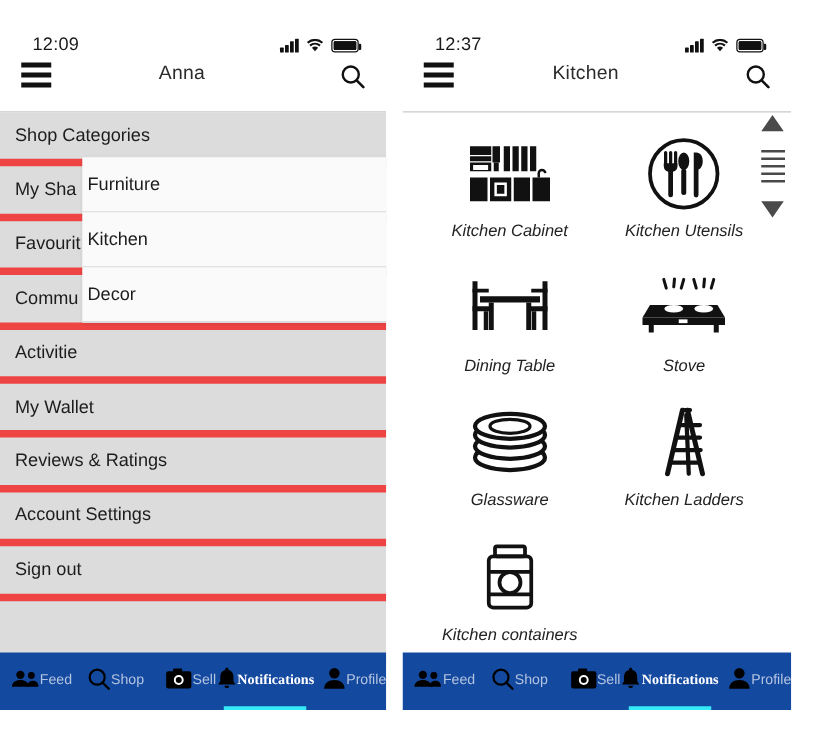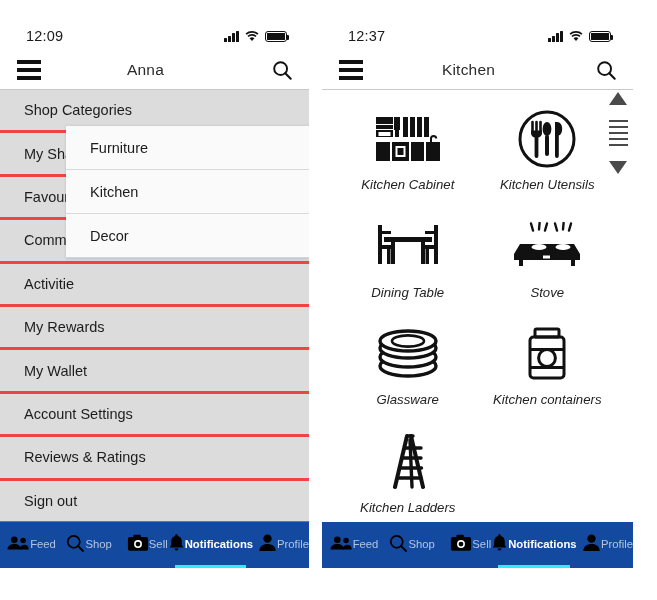--- a/index.html
+++ b/index.html
@@ -44,7 +44,7 @@
   
   .navbar {
     position: absolute; top: 50px; left: 0; right: 0; height: 40px;
-    display: flex; align-items: center; border-bottom: 1px solid #c9c9c9;
+    display: flex; border-bottom: 1px solid #c9c9c9;
   }
   .hamburger { width: 46px; padding-left: 17px; cursor: pointer; }
   .hamburger span { display: block; width: 24px; height: 4px; background: #111; margin-bottom: 4px; }

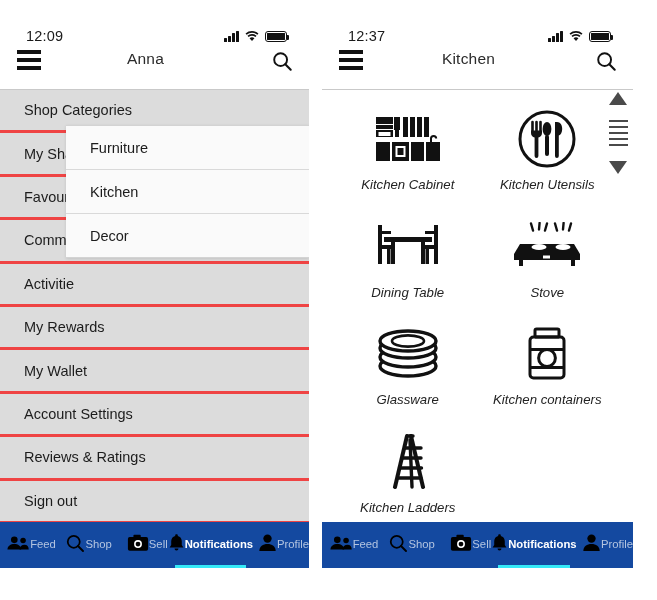--- a/index.html
+++ b/index.html
@@ -62,8 +62,8 @@
   }
   .drawer-item {
     height: 43.4px; display: flex; align-items: center;
-    padding-left: 24px; font-size: 14.5px; color: #1c1c1c;
-    border-bottom: 3px solid #ef4444; white-space: nowrap; cursor: pointer;
+    padding-left: 12px; font-size: 14.5px; color: #1c1c1c;
+    border-bottom: 6px solid #ef4444; white-space: nowrap; cursor: pointer;
   }
   .drawer-item:first-child { border-top: none; }
 

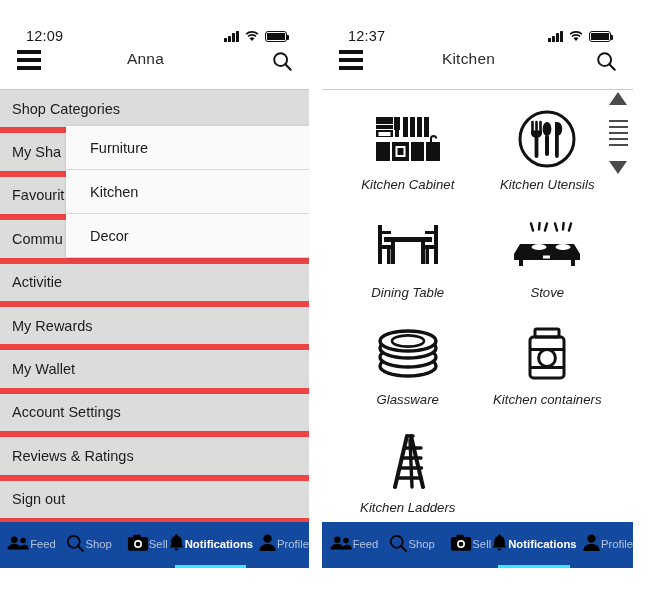--- a/index.html
+++ b/index.html
@@ -74,7 +74,7 @@
     box-shadow: 0 1px 3px rgba(0,0,0,.12);
   }
   .submenu-item {
-    height: 44px; display: flex; align-items: center; padding-left: 24px;
+    height: 44px; display: flex; align-items: center; padding-left: 4px;
     font-size: 14.5px; color: #1c1c1c; border-bottom: 1px solid #d9d9d9;
     background: #fafafa; cursor: pointer;
   }

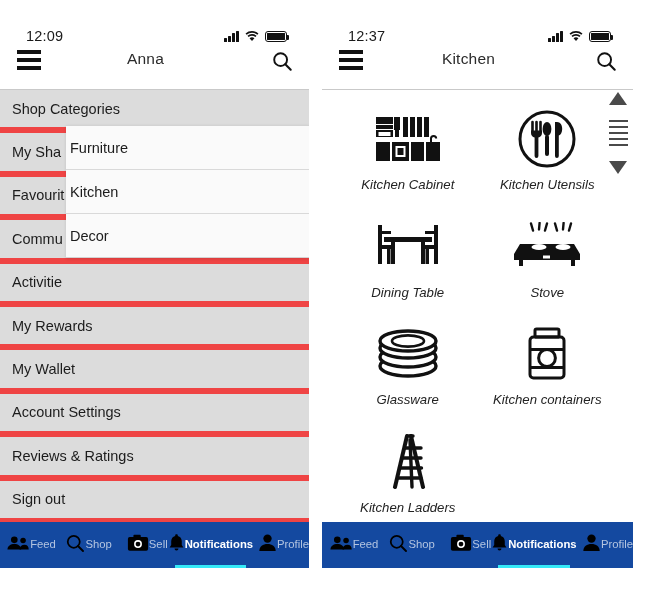--- a/index.html
+++ b/index.html
@@ -170,7 +170,6 @@
       <div class="drawer-item">Favourit</div>
       <div class="drawer-item">Commu</div>
       <div class="drawer-item">Activitie</div>
-      <div class="drawer-item">My Rewards</div>
       <div class="drawer-item">My Wallet</div>
       <div class="drawer-item">Account Settings</div>
       <div class="drawer-item">Reviews &amp; Ratings</div>

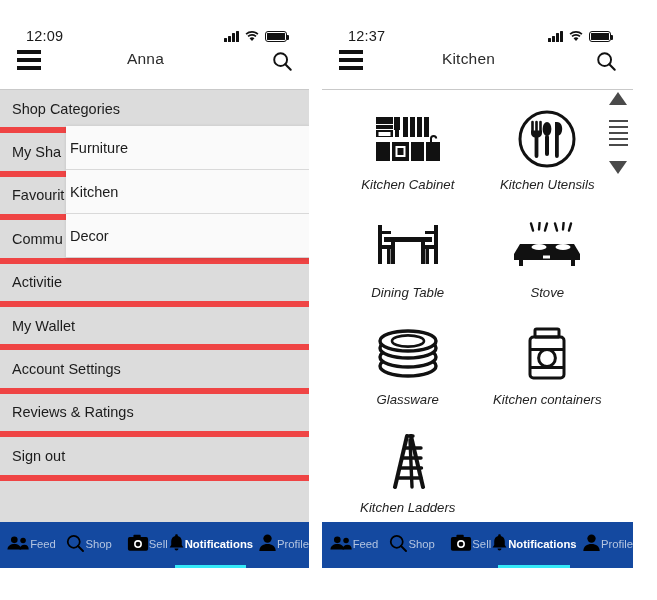--- a/index.html
+++ b/index.html
@@ -171,8 +171,8 @@
       <div class="drawer-item">Commu</div>
       <div class="drawer-item">Activitie</div>
       <div class="drawer-item">My Wallet</div>
+      <div class="drawer-item">Reviews &amp; Ratings</div>
       <div class="drawer-item">Account Settings</div>
-      <div class="drawer-item">Reviews &amp; Ratings</div>
       <div class="drawer-item">Sign out</div>
     </div>
 

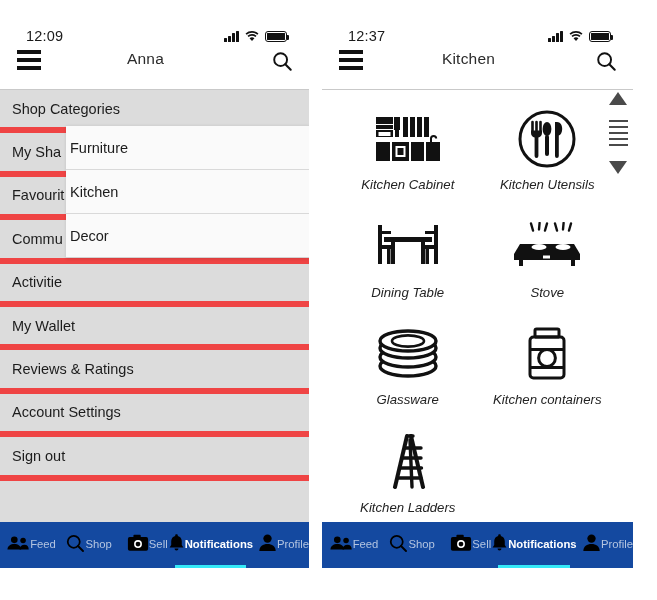--- a/index.html
+++ b/index.html
@@ -377,6 +377,19 @@
 
       <div class="cat">
         <div class="cat-ico">
+          <svg width="54" height="56" viewBox="0 0 54 56">
+            <path d="M26 2 14 53" stroke="#111" stroke-width="4" stroke-linecap="round"></path>
+            <path d="M30 2 42 53" stroke="#111" stroke-width="4" stroke-linecap="round"></path>
+            <path d="M24 14h16M22 24h18M19.5 34h21M17 44h23" stroke="#111" stroke-width="3.4" stroke-linecap="round"></path>
+            <path d="M29 6 31 53" stroke="#111" stroke-width="3.4" stroke-linecap="round"></path>
+            <path d="M28 2h4" stroke="#111" stroke-width="3.4" stroke-linecap="round"></path>
+          </svg>
+        </div>
+        <div class="cat-label">Kitchen Ladders</div>
+      </div>
+
+      <div class="cat">
+        <div class="cat-ico">
           <svg width="50" height="56" viewBox="0 0 50 56">
             <rect x="13" y="3" width="24" height="8" rx="1.6" fill="none" stroke="#111" stroke-width="3"></rect>
             <rect x="8" y="11" width="34" height="41" rx="3.4" fill="none" stroke="#111" stroke-width="3"></rect>
@@ -387,19 +400,6 @@
         </div>
         <div class="cat-label">Kitchen containers</div>
       </div>
-
-      <div class="cat">
-        <div class="cat-ico">
-          <svg width="54" height="56" viewBox="0 0 54 56">
-            <path d="M26 2 14 53" stroke="#111" stroke-width="4" stroke-linecap="round"></path>
-            <path d="M30 2 42 53" stroke="#111" stroke-width="4" stroke-linecap="round"></path>
-            <path d="M24 14h16M22 24h18M19.5 34h21M17 44h23" stroke="#111" stroke-width="3.4" stroke-linecap="round"></path>
-            <path d="M29 6 31 53" stroke="#111" stroke-width="3.4" stroke-linecap="round"></path>
-            <path d="M28 2h4" stroke="#111" stroke-width="3.4" stroke-linecap="round"></path>
-          </svg>
-        </div>
-        <div class="cat-label">Kitchen Ladders</div>
-      </div>
     </div>
 
     <div class="tabbar">

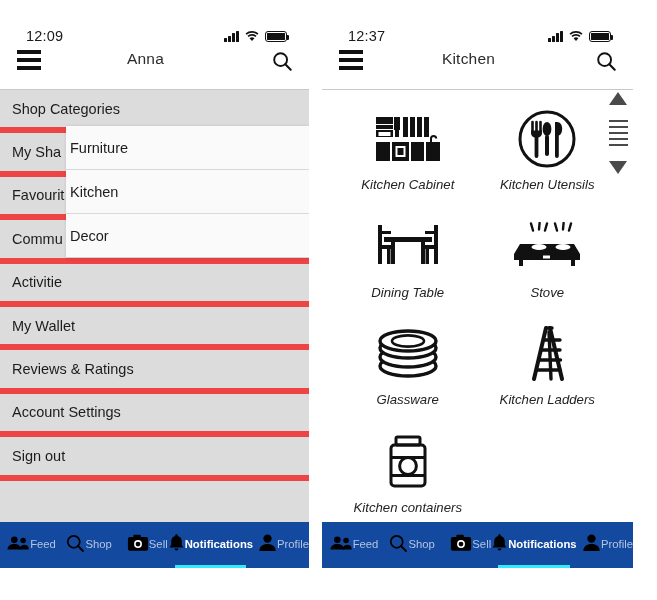--- a/index.html
+++ b/index.html
@@ -116,7 +116,7 @@
   }
   .tab-ico { height: 21px; display: flex; align-items: center; justify-content: center; }
   .tab-label { font-size: 11.3px; color: #b3c4e0; margin-top: 3px; }
-  .tab.active .tab-label { color: #ffffff; font-weight: bold; }
+  .tab.active .tab-label { color: #ffffff; font-weight: bold; font-family: Liberation Serif, serif; }
   .tab.active::after {
     content: ""; position: absolute; left: 8%; right: 8%; bottom: 0;
     height: 3px; background: #35e9f7;

